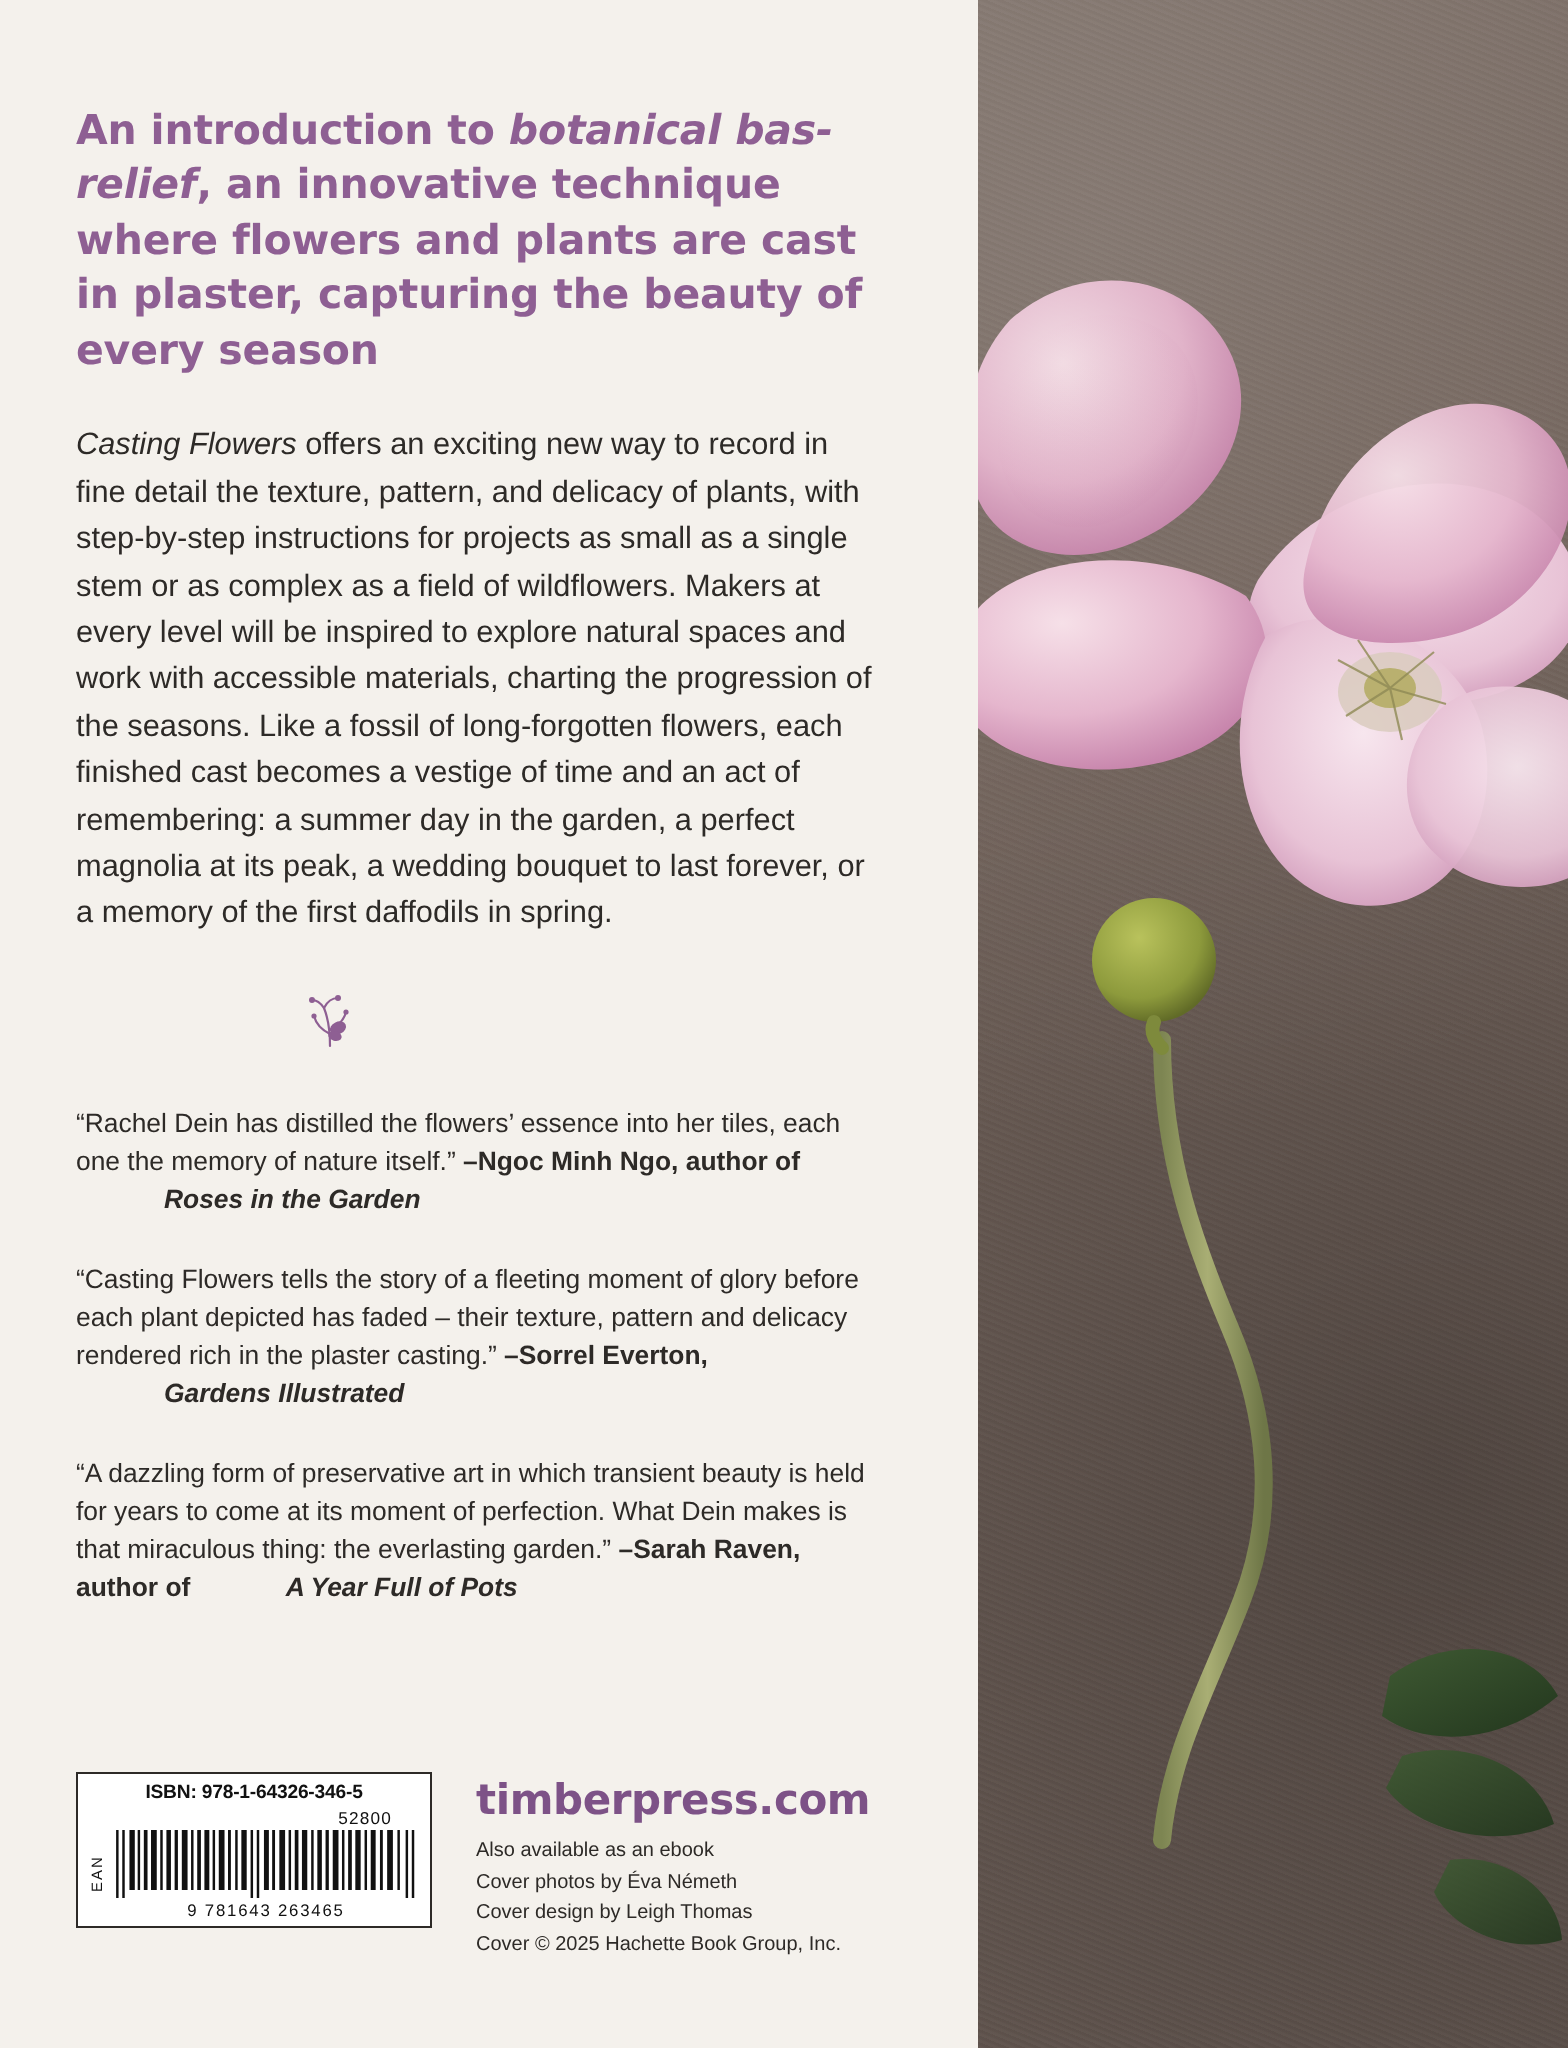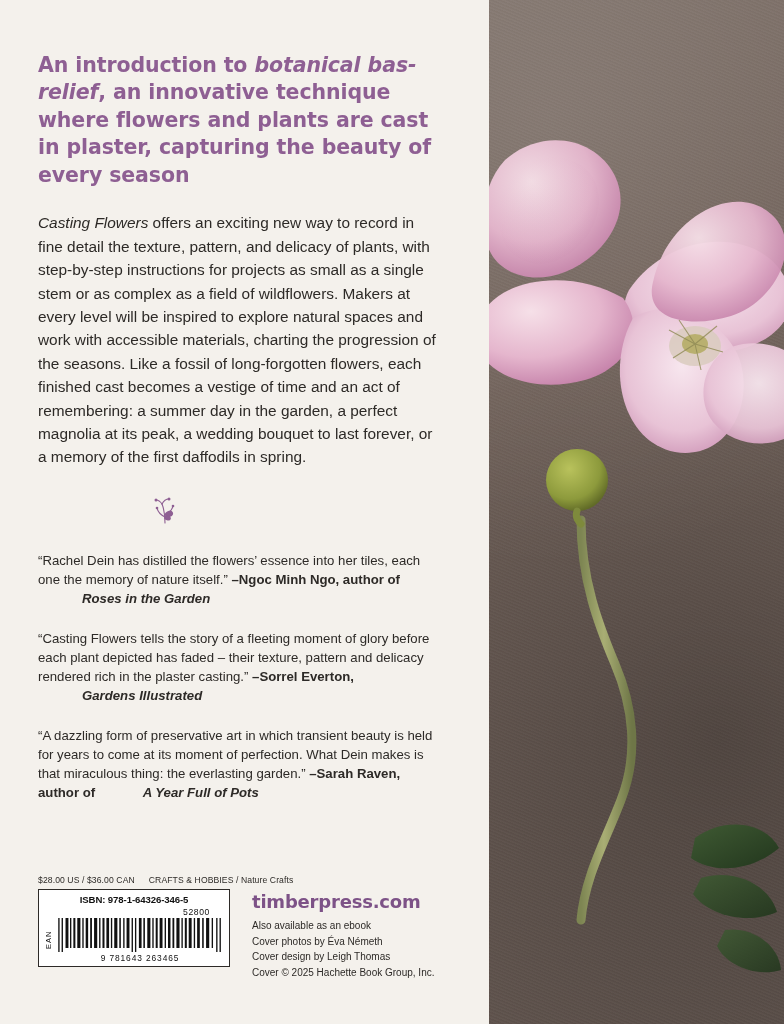--- a/index.html
+++ b/index.html
@@ -211,10 +211,6 @@
     </div>
 
     <div class="footer">
-      <div class="price-row">
-        <div class="price">$28.00 US / $36.00 CAN</div>
-        <div class="category">CRAFTS &amp; HOBBIES / Nature Crafts</div>
-      </div>
 
       <div class="footer-cols">
         <div class="barcode-block">

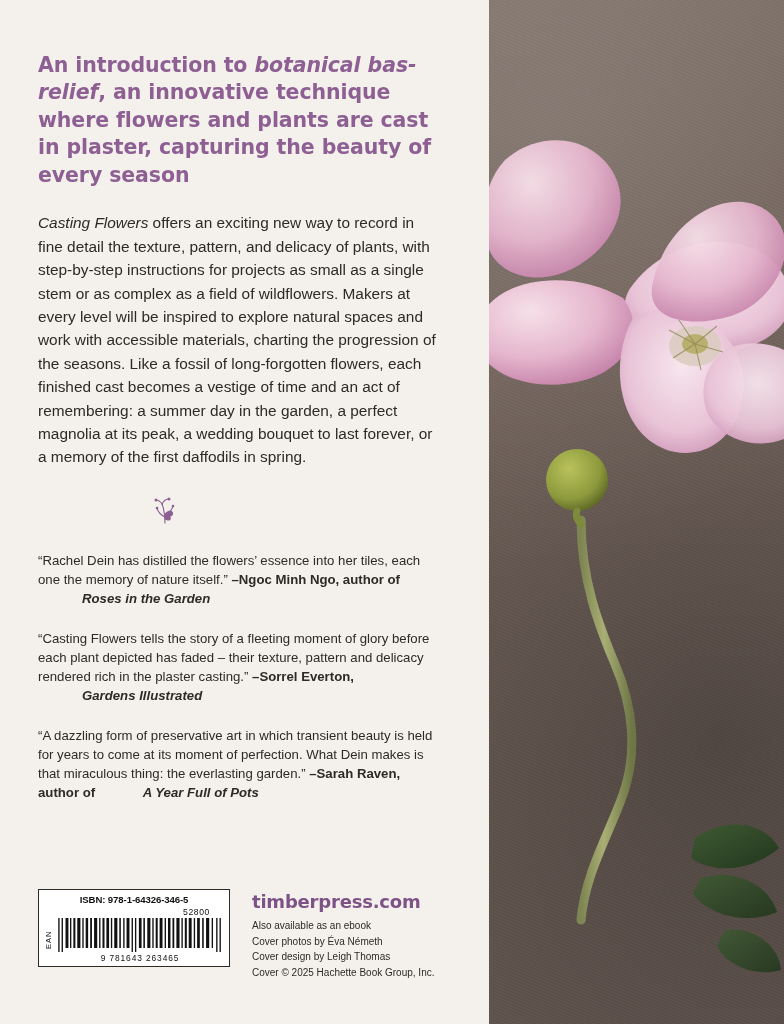--- a/index.html
+++ b/index.html
@@ -102,7 +102,7 @@
 
   
   .barcode-block {
-    width: 192px;
+    width: 178px;
     background: #ffffff;
     border: 1px solid #2d2a27;
     padding: 4px 5px 3px 5px;

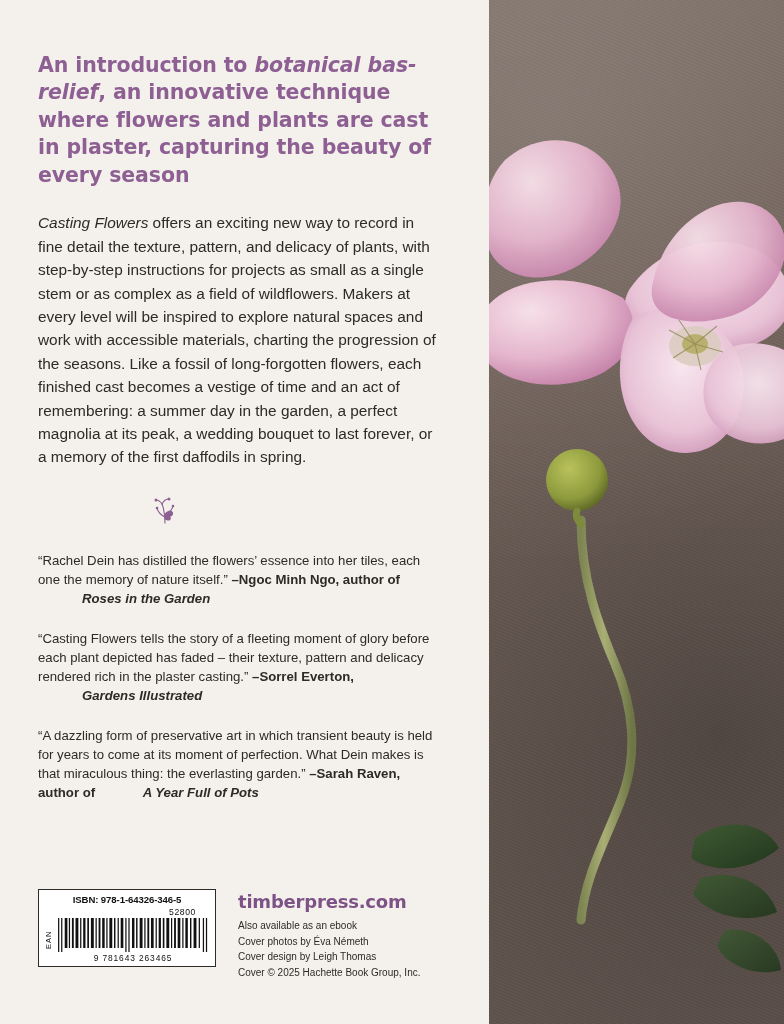--- a/index.html
+++ b/index.html
@@ -146,7 +146,7 @@
   .publisher-col { padding-top: 2px; }
   .publisher {
     font-family: "DejaVu Sans", sans-serif;
-    font-size: 18px;
+    font-size: 21px;
     font-weight: bold;
     color: #7d5287;
     letter-spacing: -0.2px;

